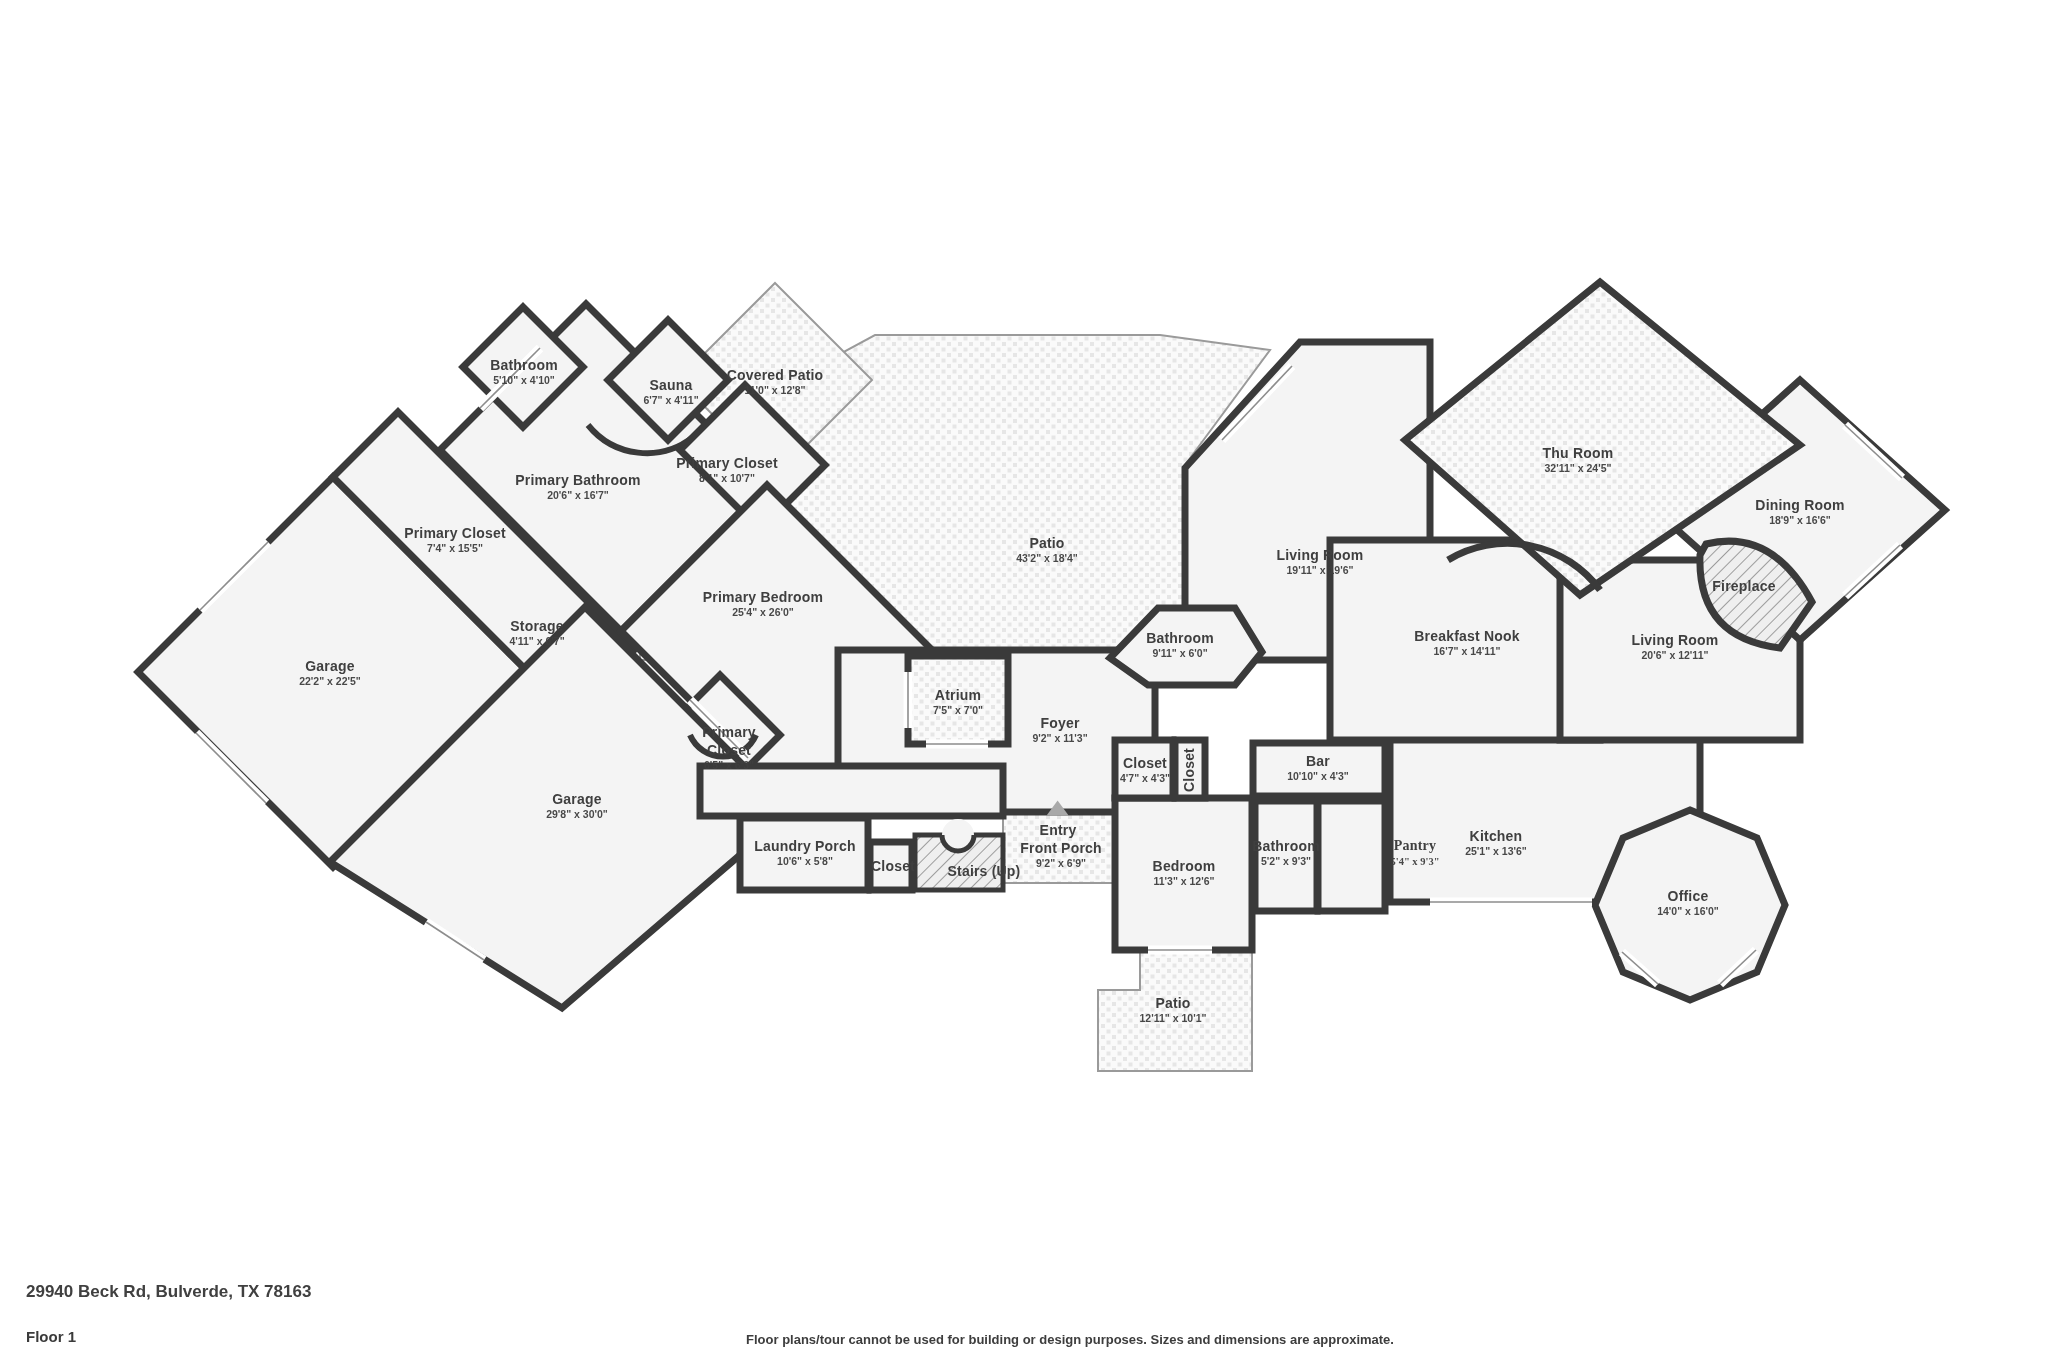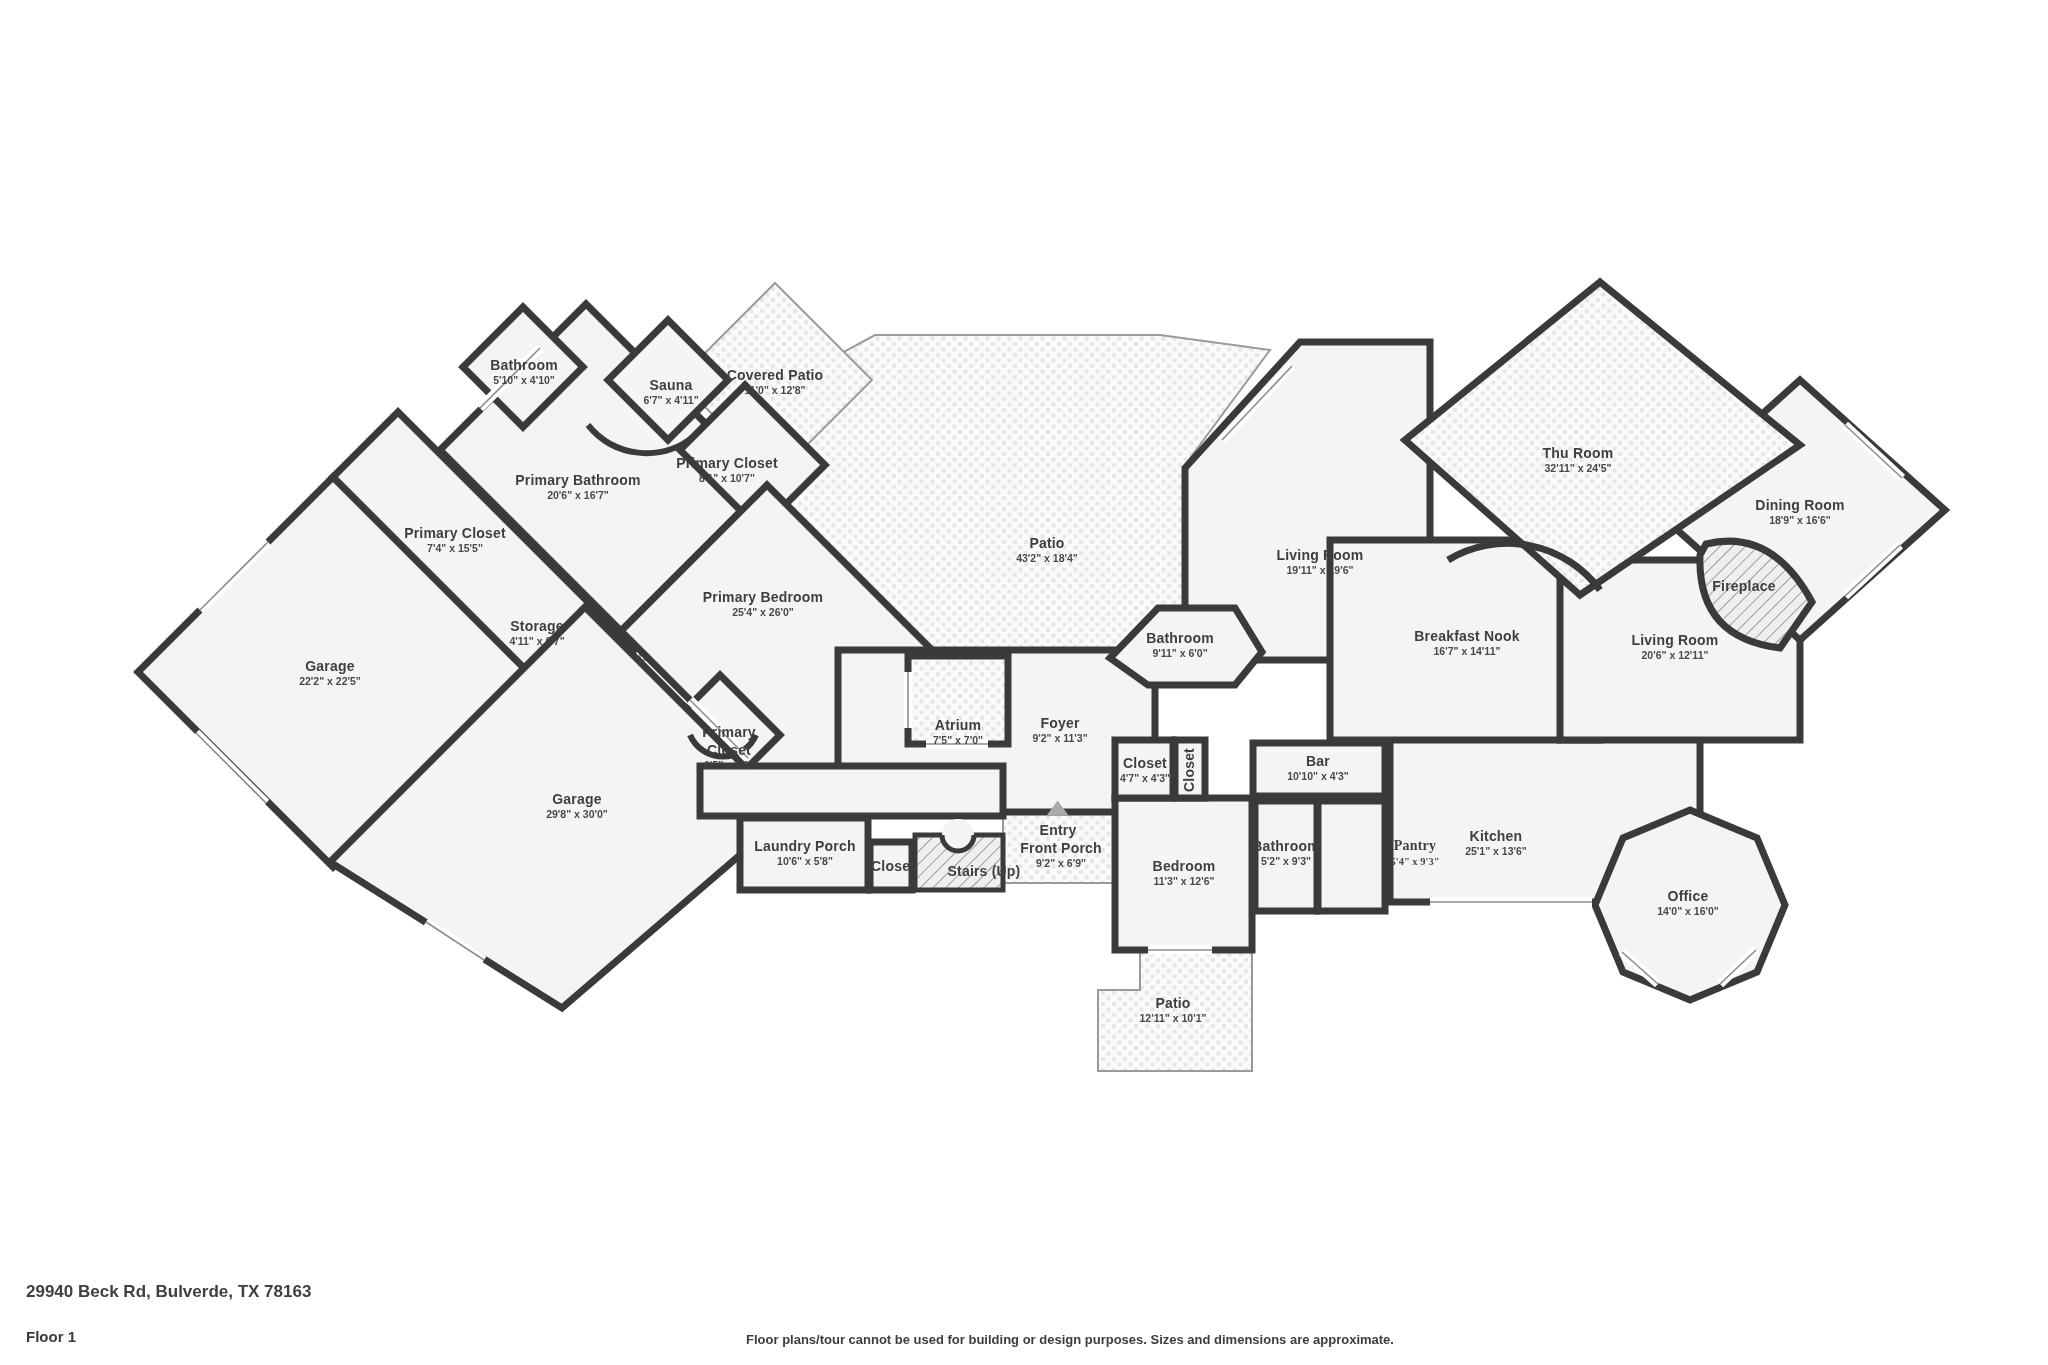--- a/index.html
+++ b/index.html
@@ -192,7 +192,7 @@
         <div class="rname">Patio</div>
         <div class="rdims">43'2" x 18'4"</div>
       </div>
-      <div class="room-label" style="left: 958px; top: 702px; margin-top: 30px;">
+      <div class="room-label" style="left: 958px; top: 702px;">
         <div class="rname">Atrium</div>
         <div class="rdims">7'5" x 7'0"</div>
       </div>

